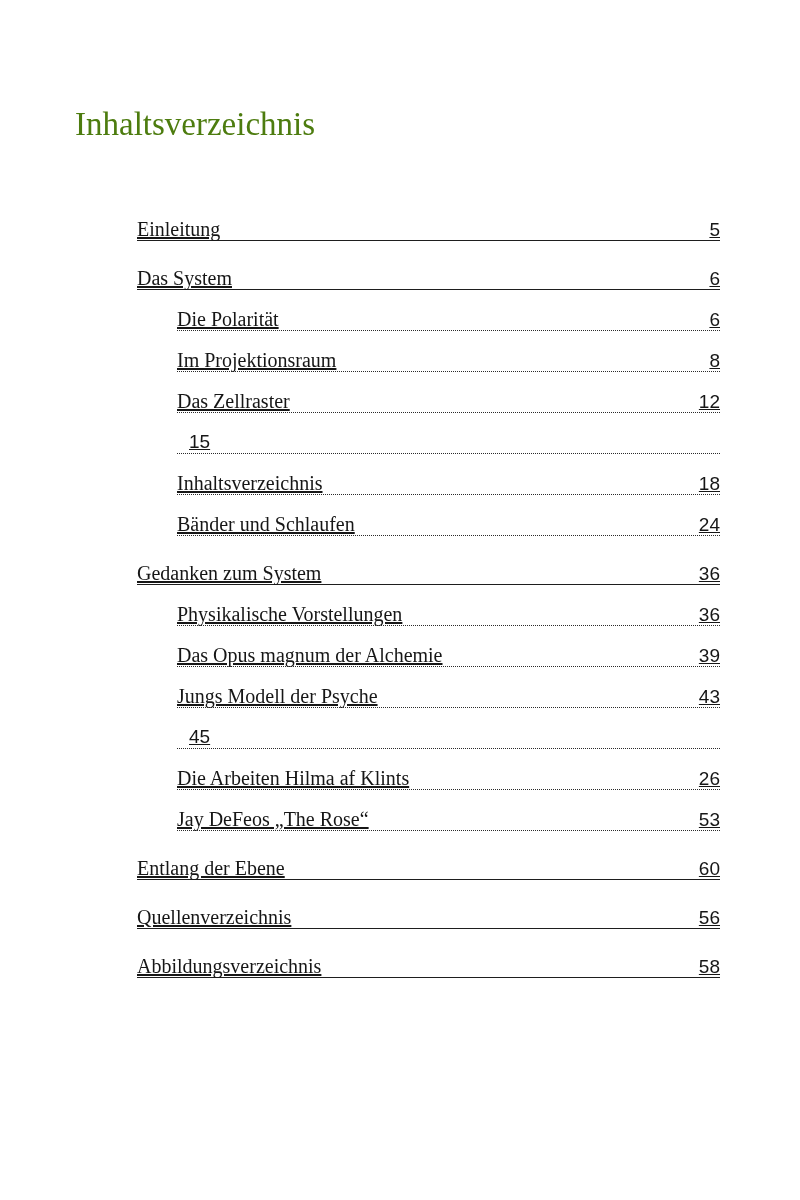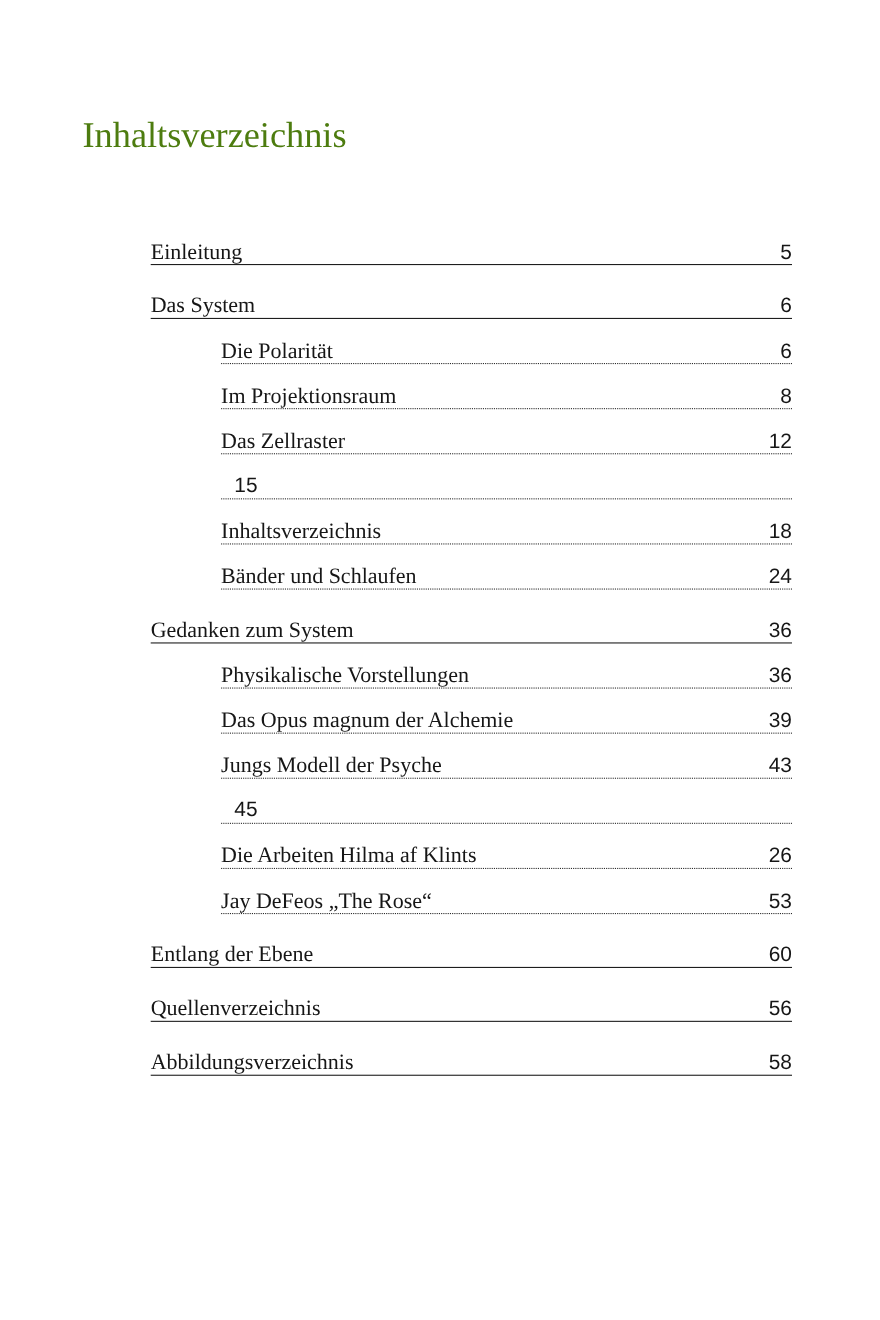--- a/index.html
+++ b/index.html
@@ -42,6 +42,7 @@
   .toc-row.level-1 {
     border-bottom: 1px solid #1e1e1e;
     margin-top: 8px;
+    text-decoration: underline;
   }
   .toc-row.level-2 {
     border-bottom: 1px dotted #2b2b2b;

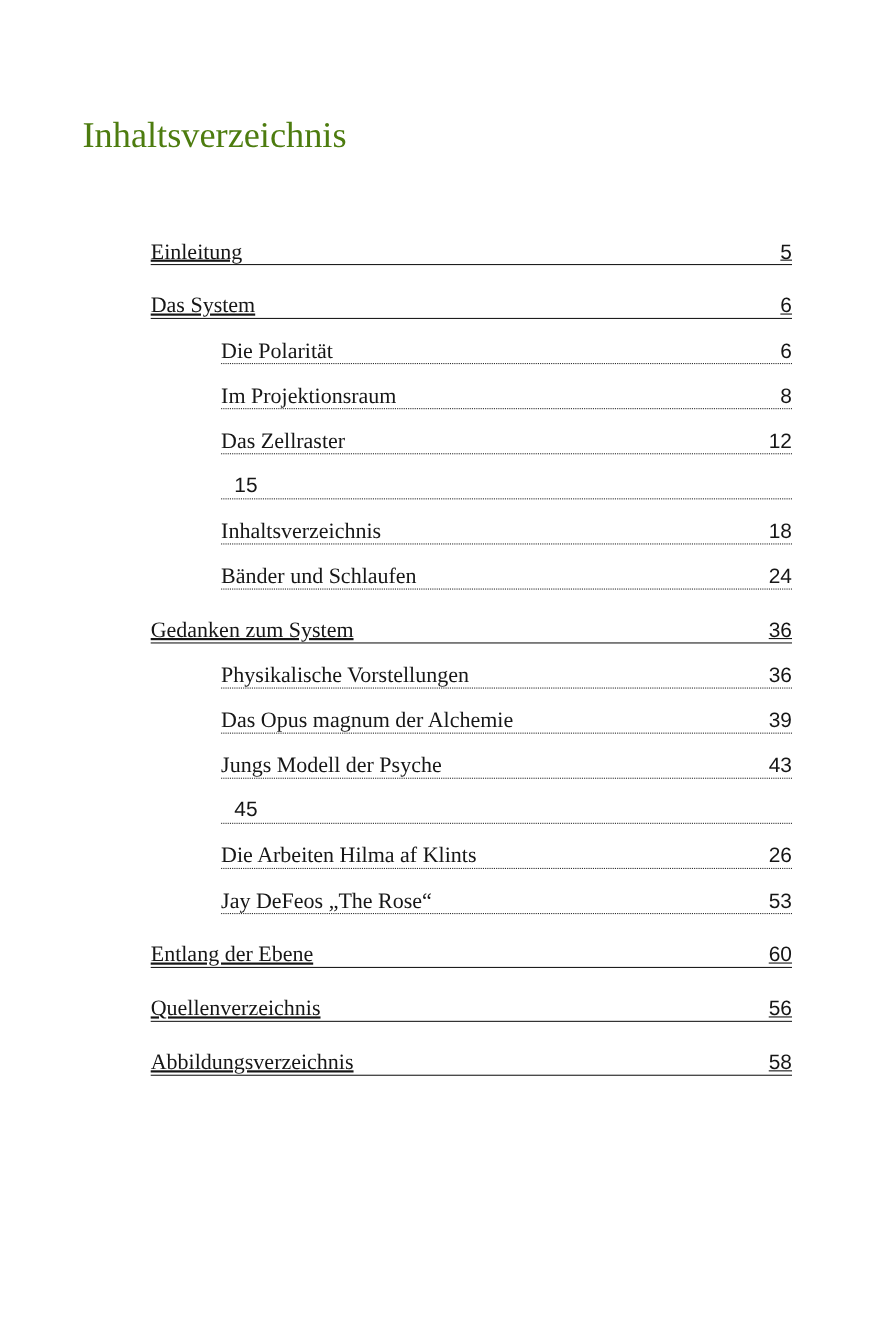--- a/index.html
+++ b/index.html
@@ -46,7 +46,8 @@
   }
   .toc-row.level-2 {
     border-bottom: 1px dotted #2b2b2b;
-    margin-left: 64px;
+    margin-left: 40px;
+    text-decoration: underline;
   }
   .toc-label {
     white-space: nowrap;

